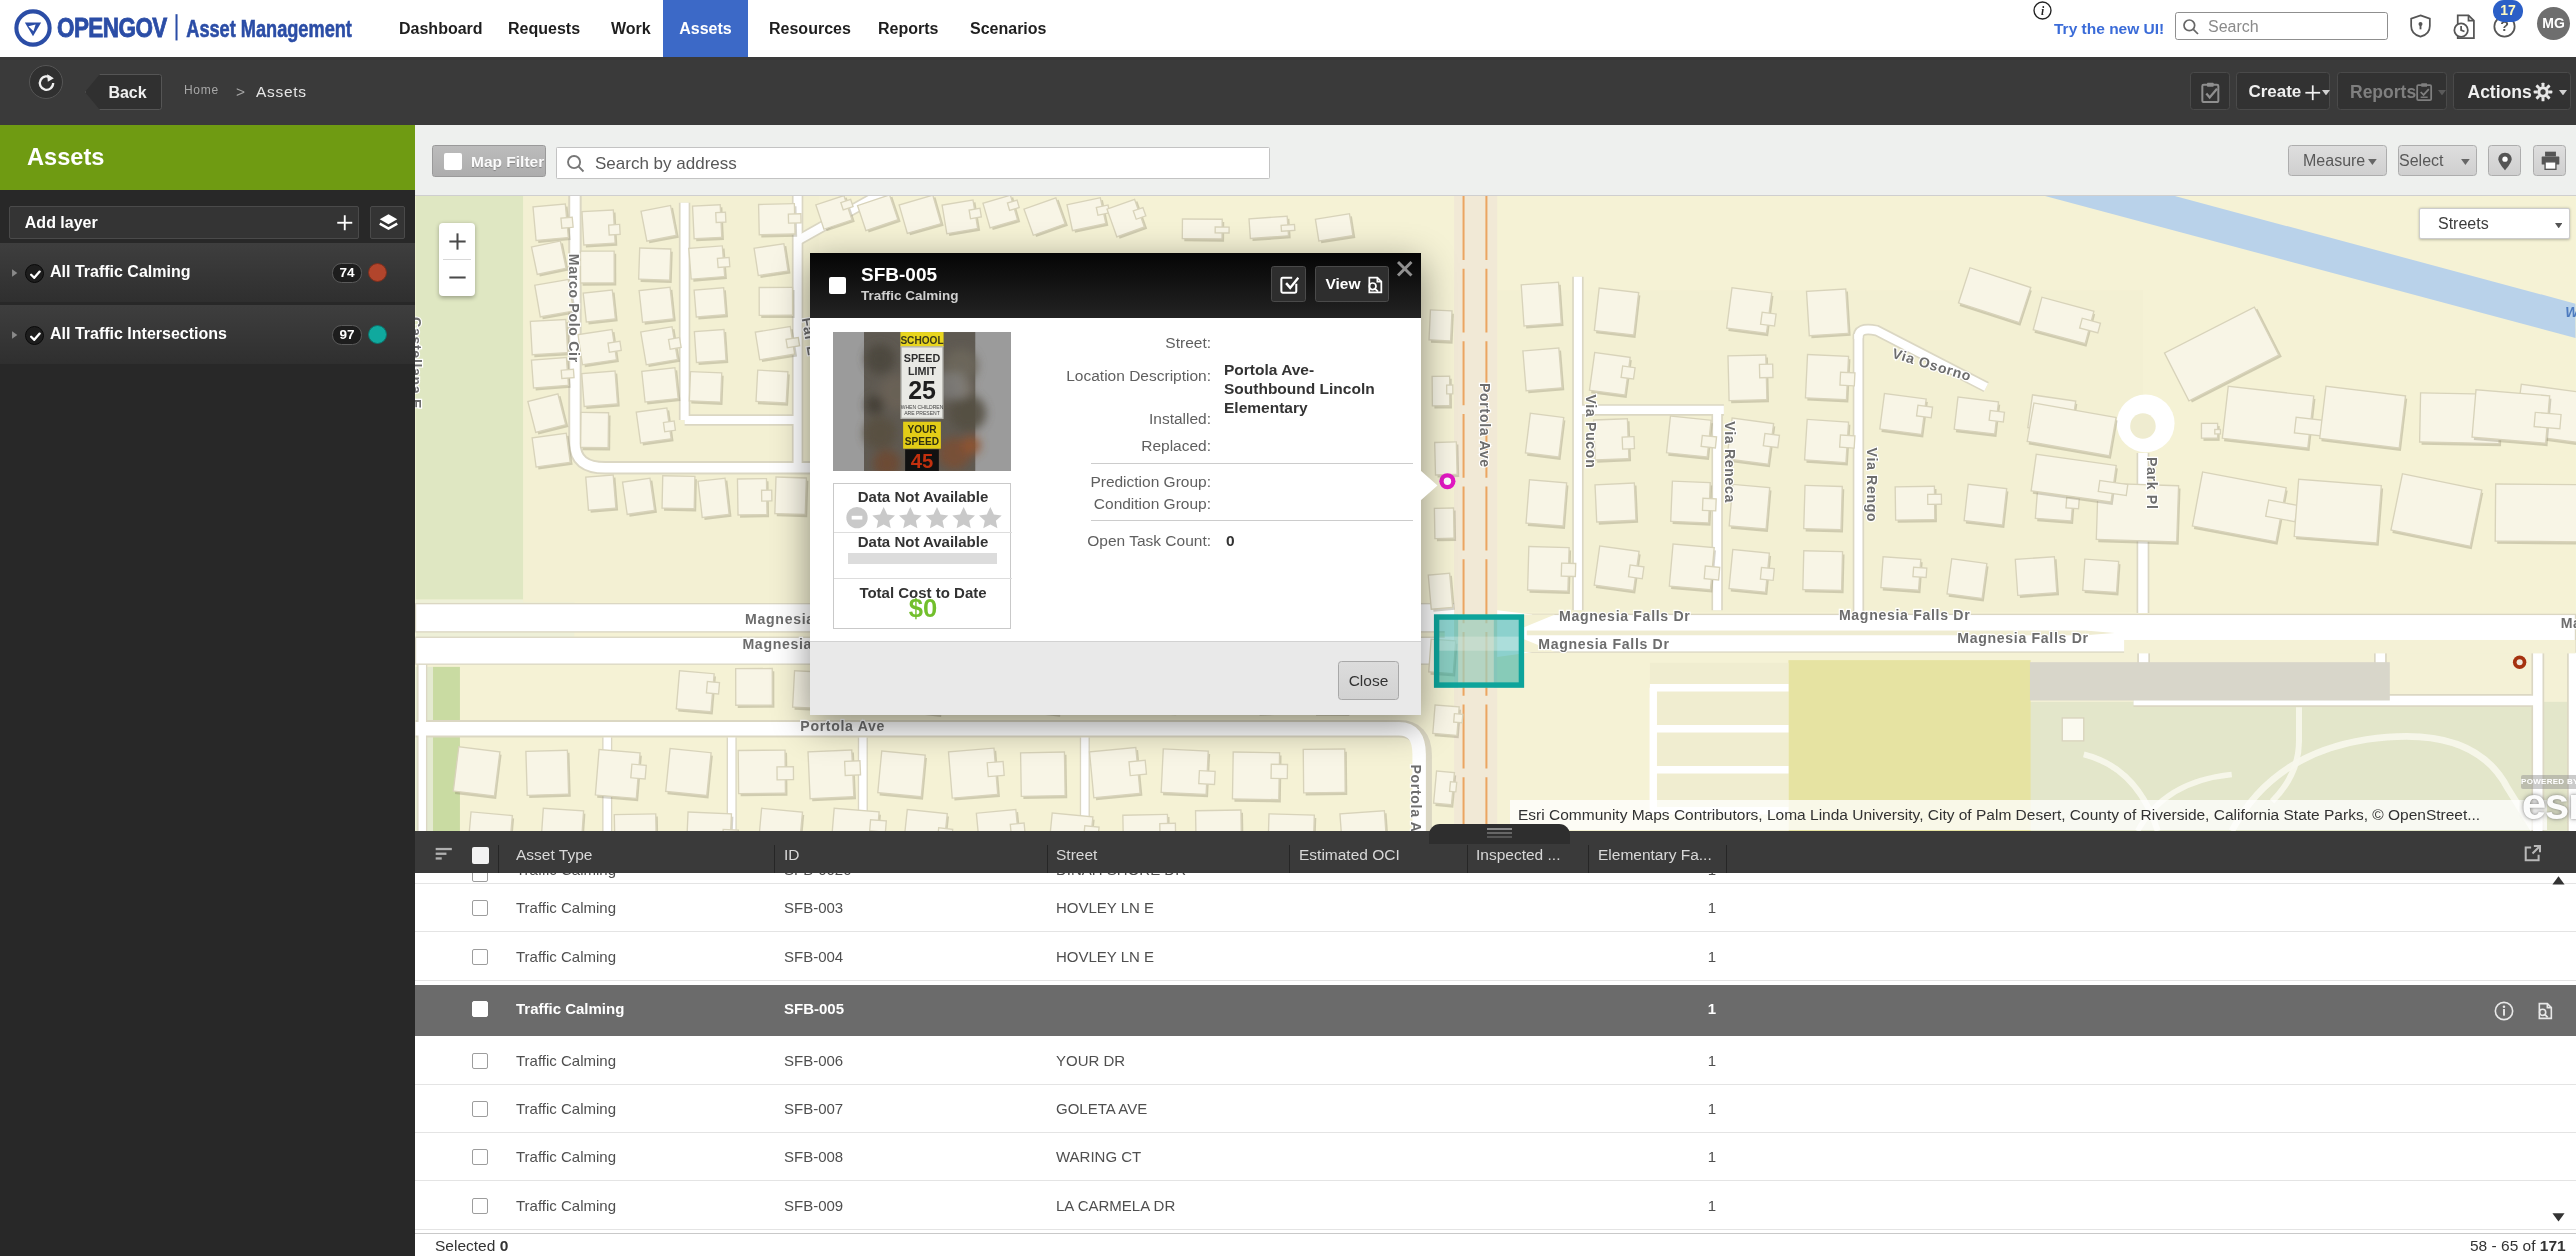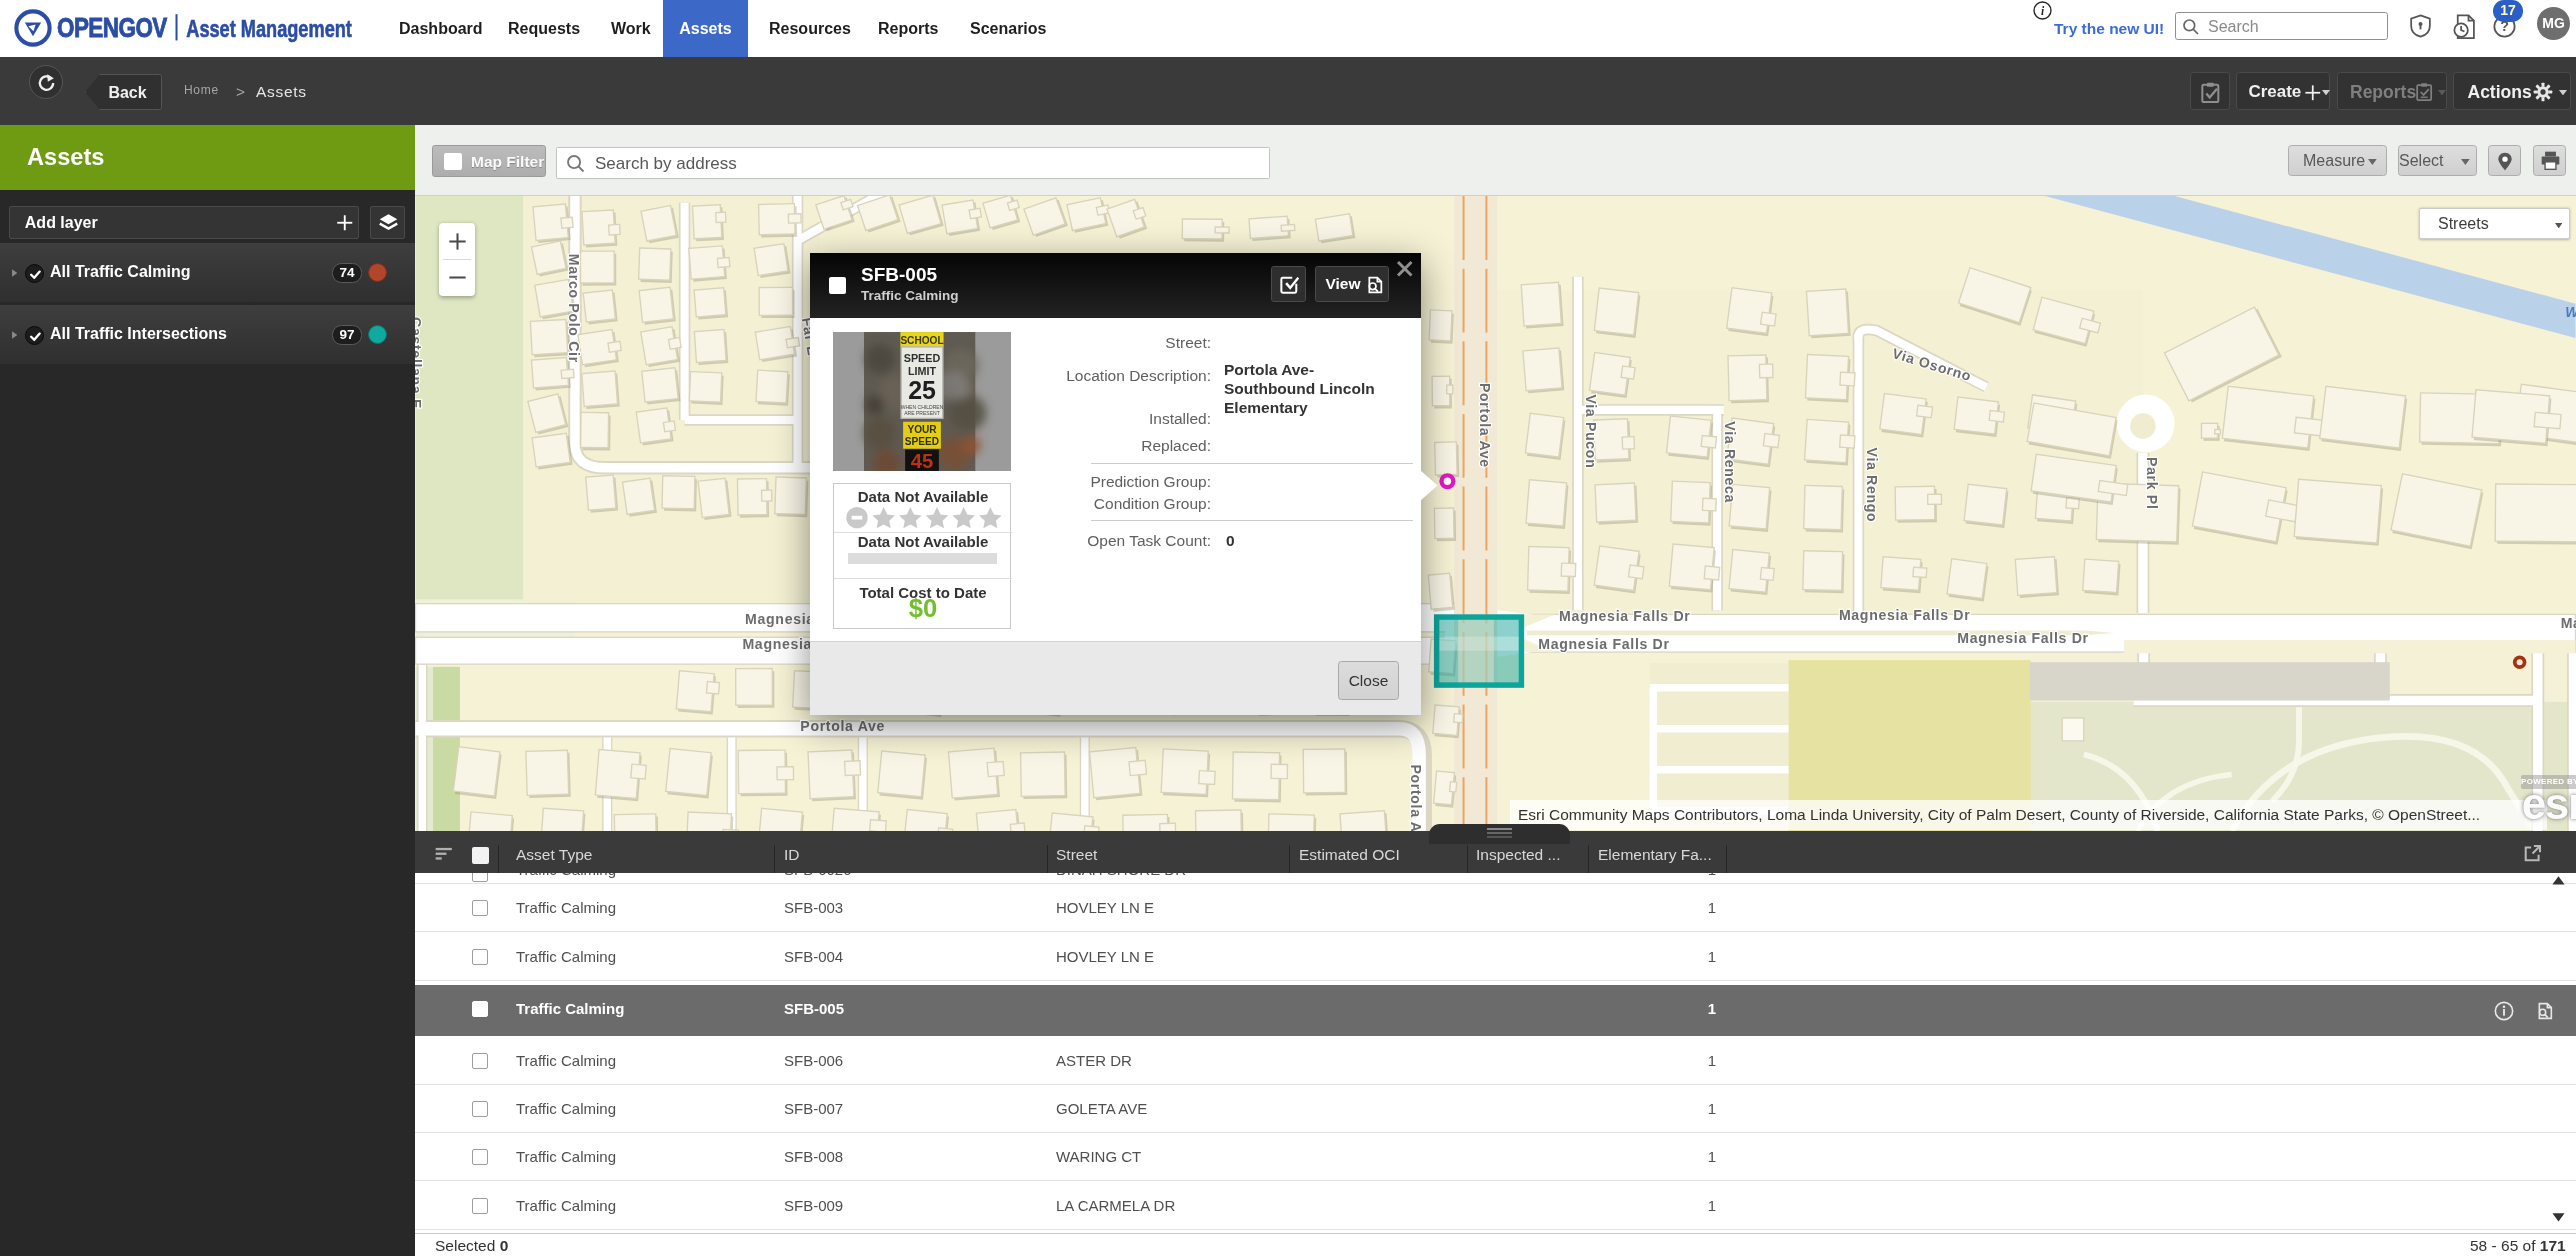--- a/index.html
+++ b/index.html
@@ -914,7 +914,7 @@
         <div class="cb" style=""></div>
         <div class="td" style="left:101px;">Traffic Calming</div>
         <div class="td" style="left:369px;">SFB-006</div>
-        <div class="td" style="left:641px;">ASTER DR</div>
+        <div class="td" style="left:641px;">YOUR DR</div>
         <div class="td" style="left:1173px;width:128px;text-align:right;">1</div>
       </div>
       <div class="trow" style="top: 212px;">

